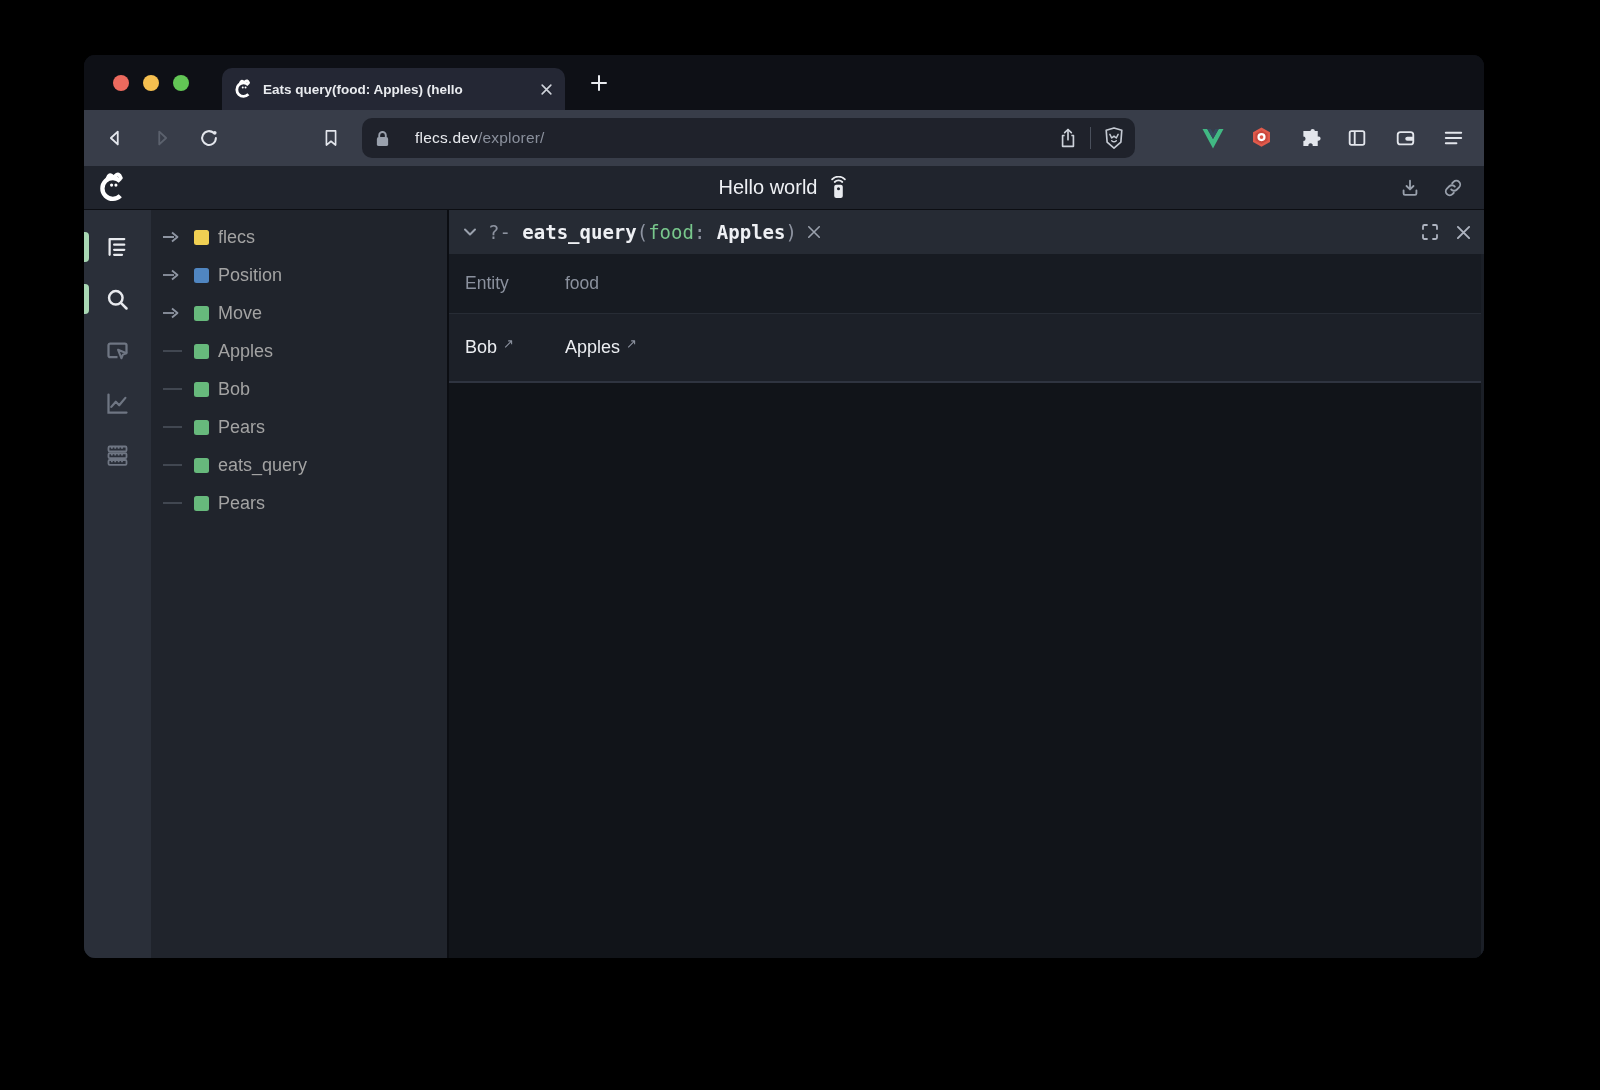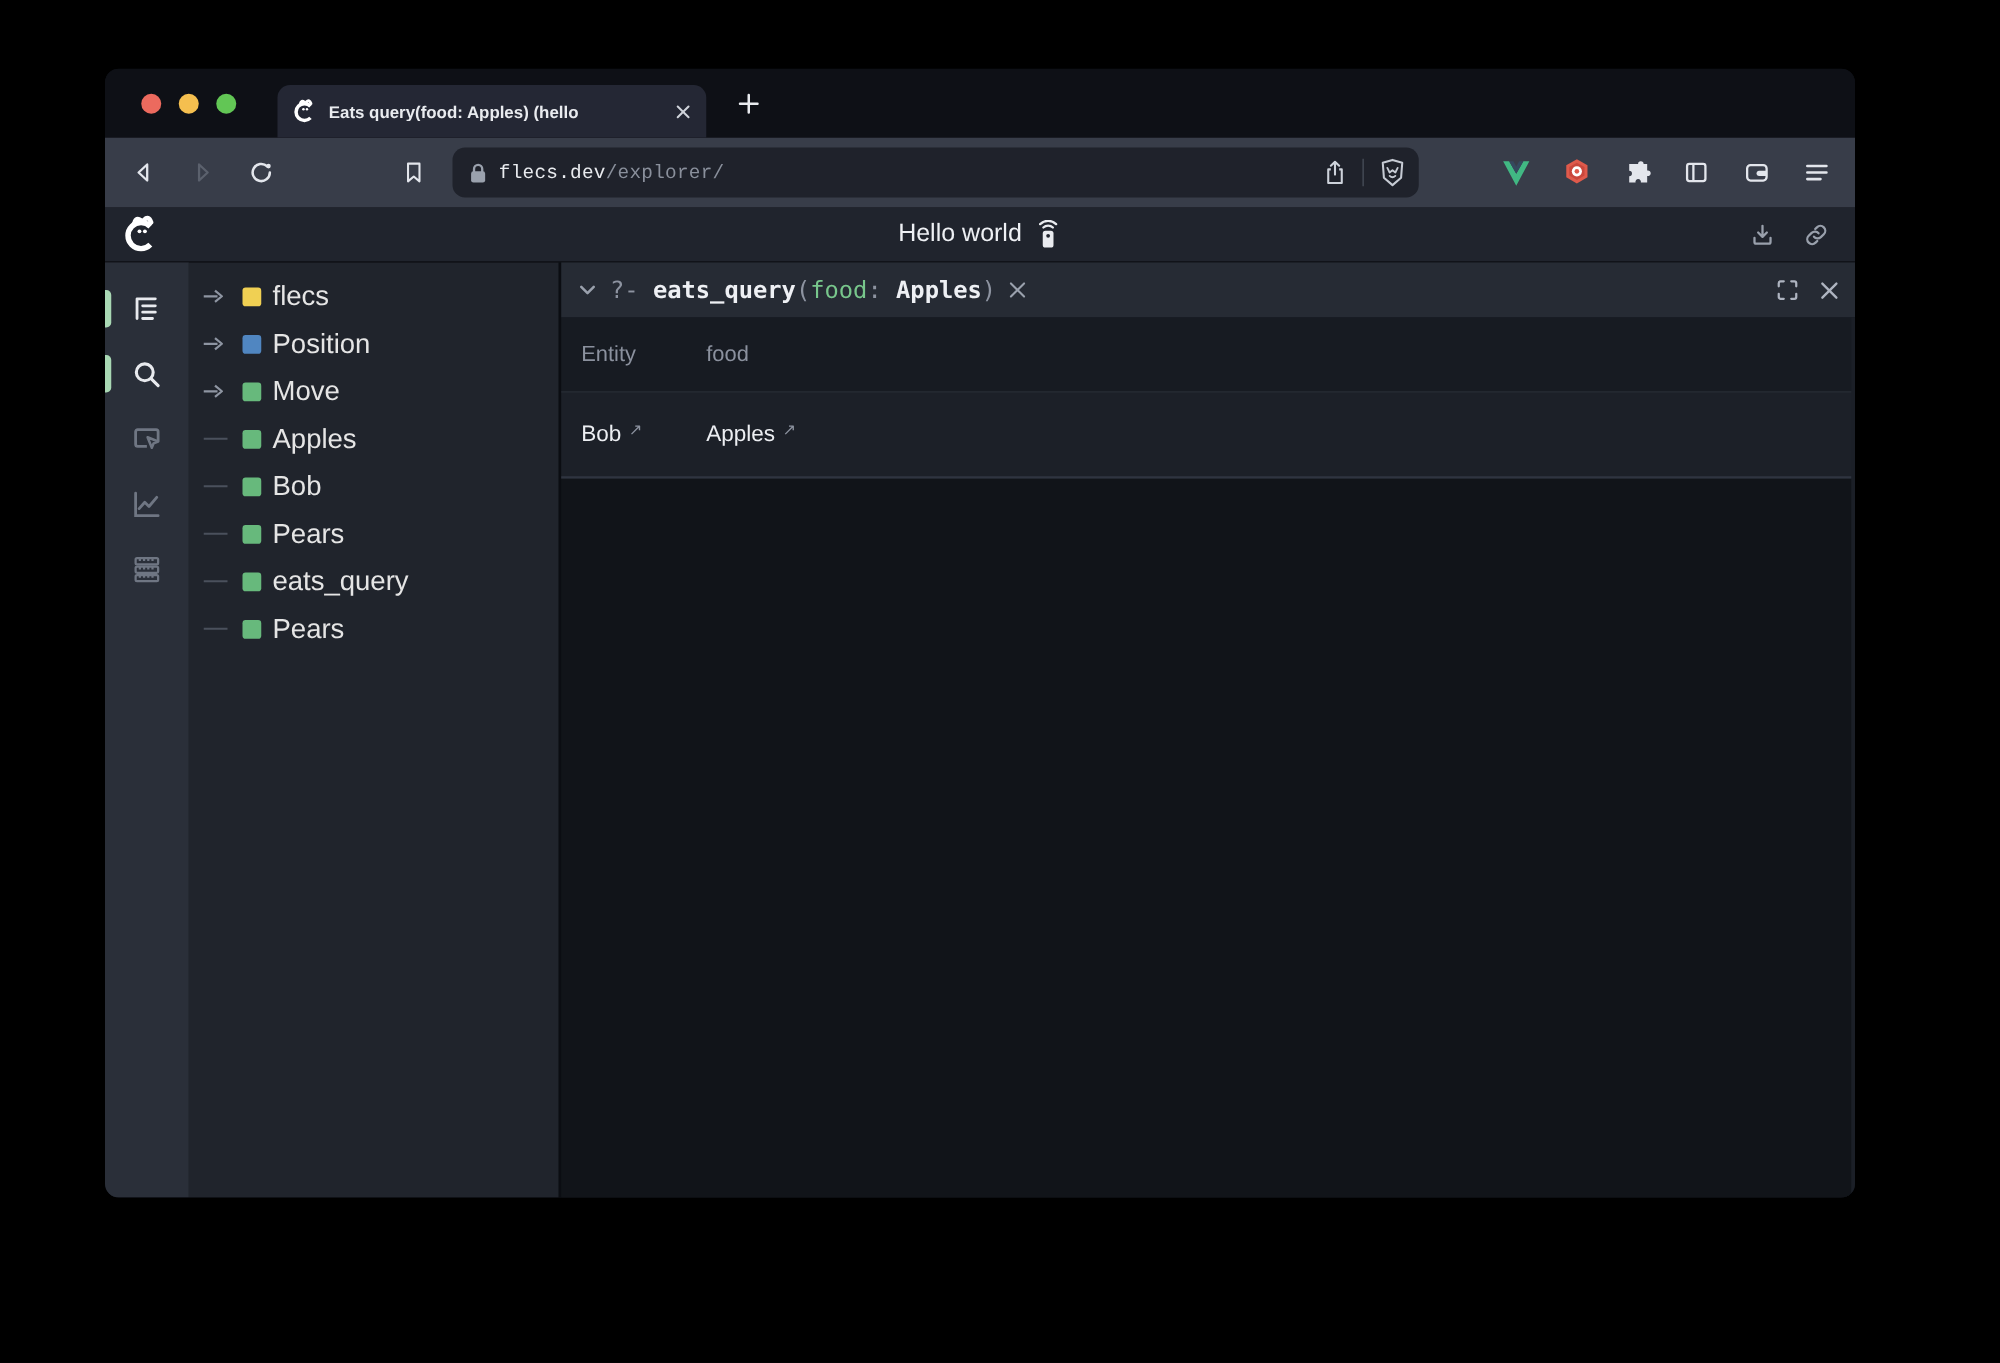--- a/index.html
+++ b/index.html
@@ -28,7 +28,7 @@
   .bookmarkbtn{margin-left:88px;}
   .urlbar{margin-left:14px;width:773px;height:40px;border-radius:10px;background:#1f222b;
           display:flex;align-items:center;padding:0 10px 0 13px;}
-  .urltext{margin-left:9px;font-size:15.5px;letter-spacing:.2px;flex:1;white-space:nowrap;overflow:hidden;font-family:Liberation Mono, monospace;}
+  .urltext{margin-left:25px;font-size:15.5px;letter-spacing:.2px;flex:1;white-space:nowrap;overflow:hidden;}
   .urlhost{color:#e9ebef;}
   .urlpath{color:#8a909c;}
   .urldivider{width:1px;height:22px;background:#4a505c;margin:0 12px;}

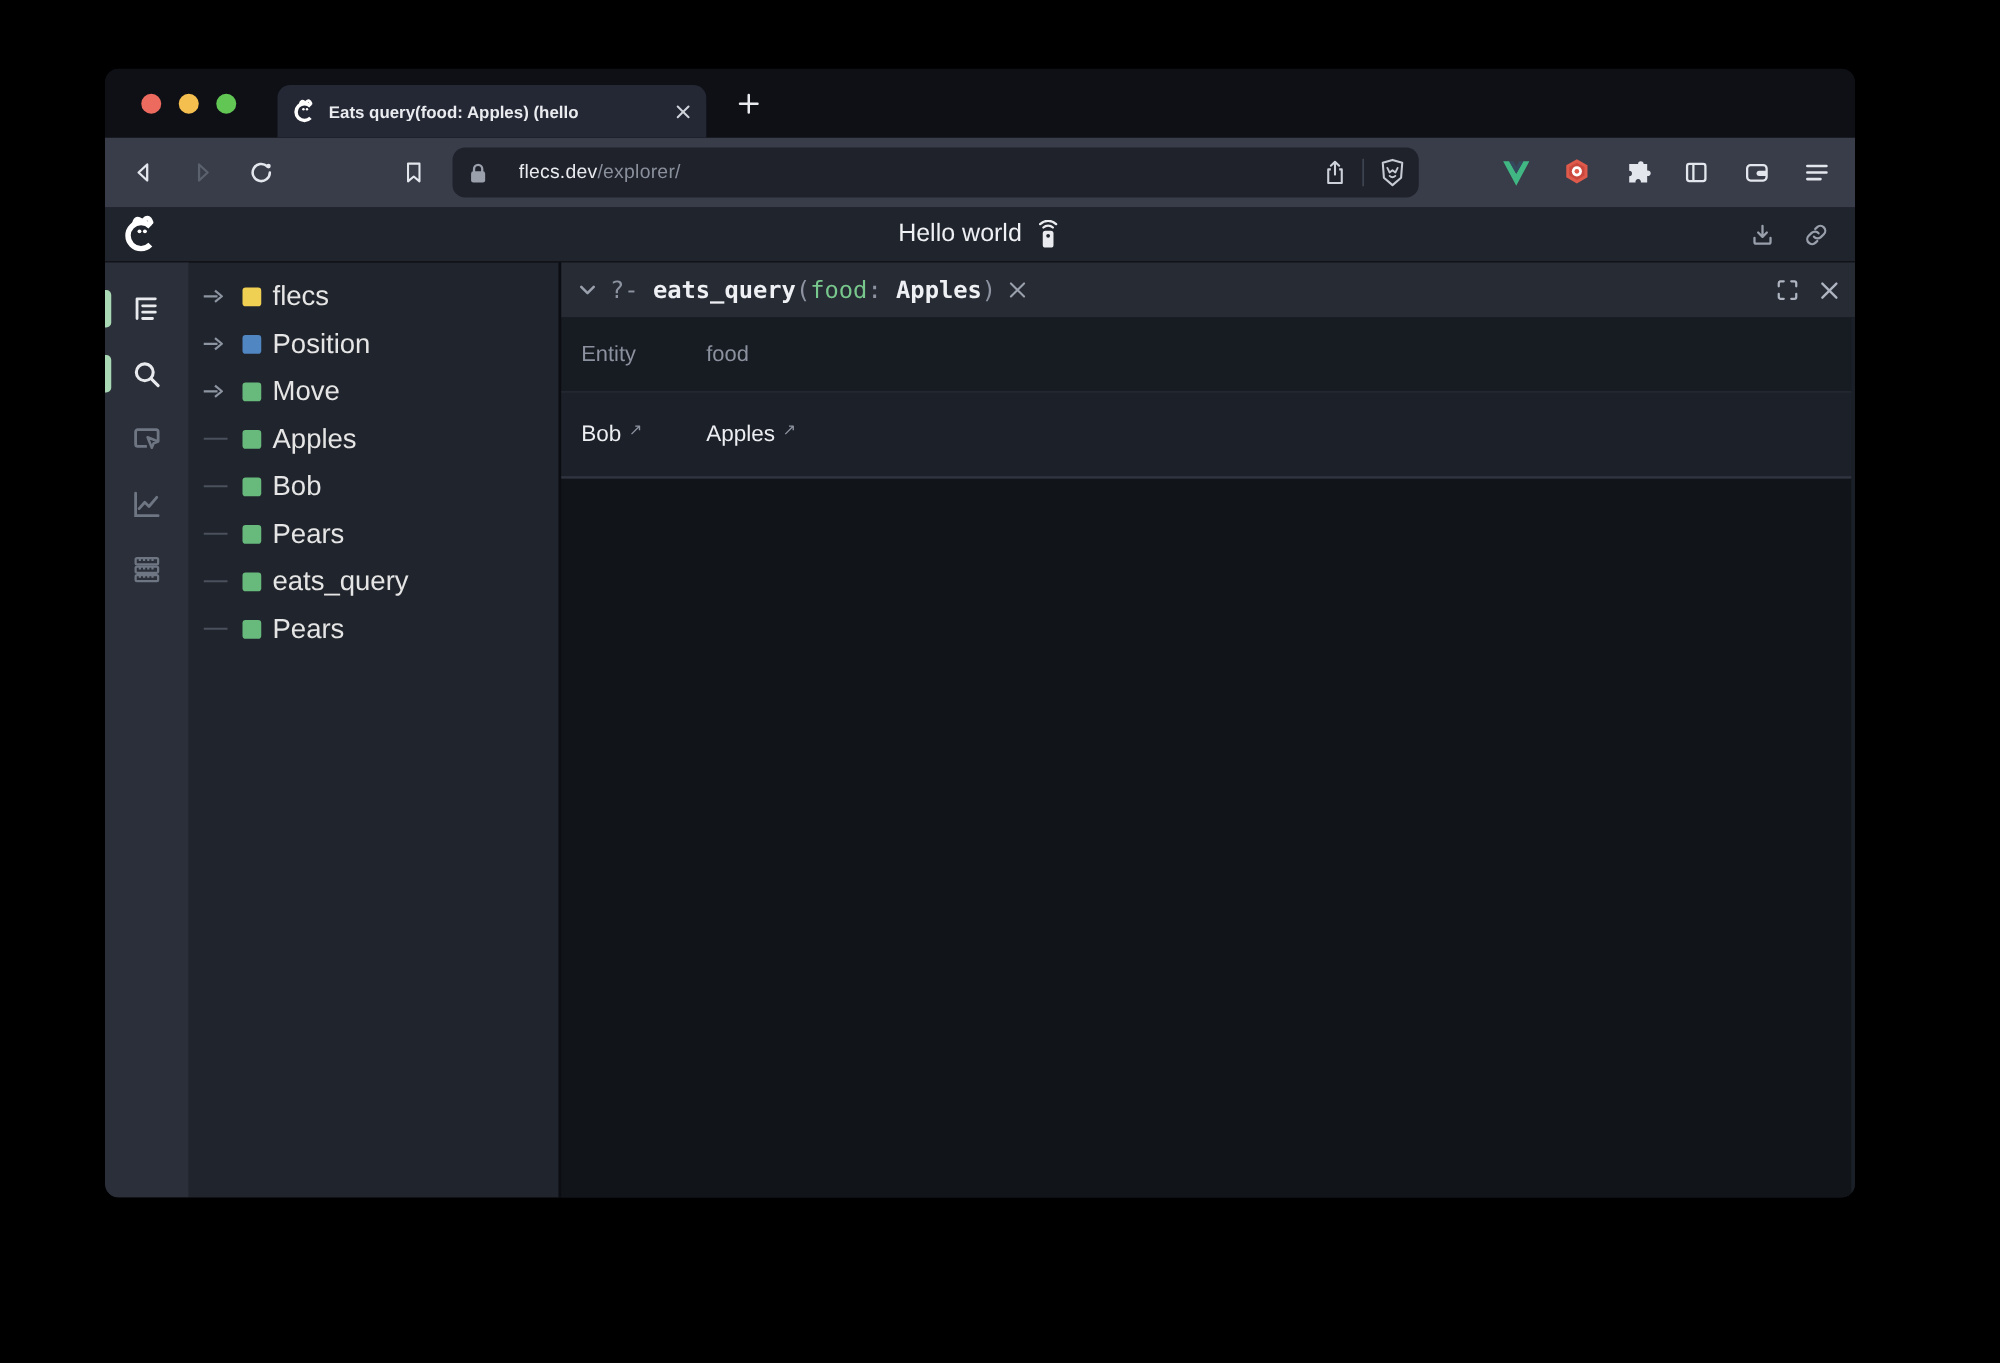--- a/index.html
+++ b/index.html
@@ -52,7 +52,7 @@
   .tree-item{height:38px;display:flex;align-items:center;padding-left:9px;cursor:default;}
   .conn{width:34px;display:flex;align-items:center;flex:none;}
   .sq{width:15px;height:15px;border-radius:2.5px;flex:none;margin-right:9px;}
-  .tree-label{color:#e5e5e5;font-size:22px;text-align:right;}
+  .tree-label{color:#a3a3a3;font-size:18px;text-align:right;}
 
   .main{flex:1;display:flex;flex-direction:column;background:#111419;border-left:2px solid #0b0d12;position:relative;}
   .scrollstrip{position:absolute;top:44px;bottom:0;right:0;width:3px;background:#1b1f27;}

